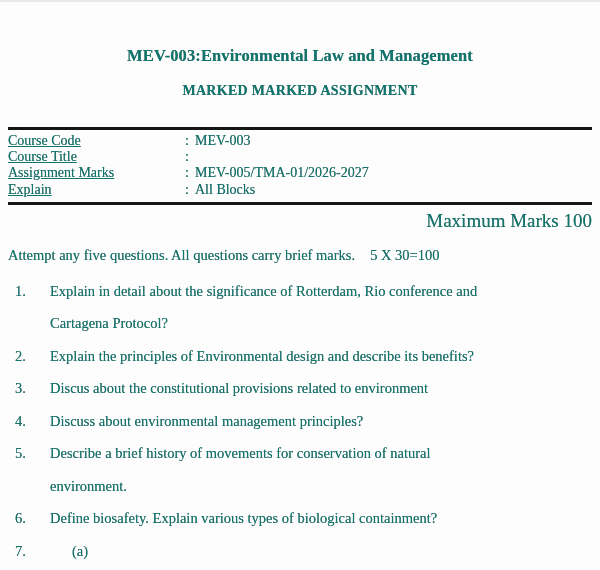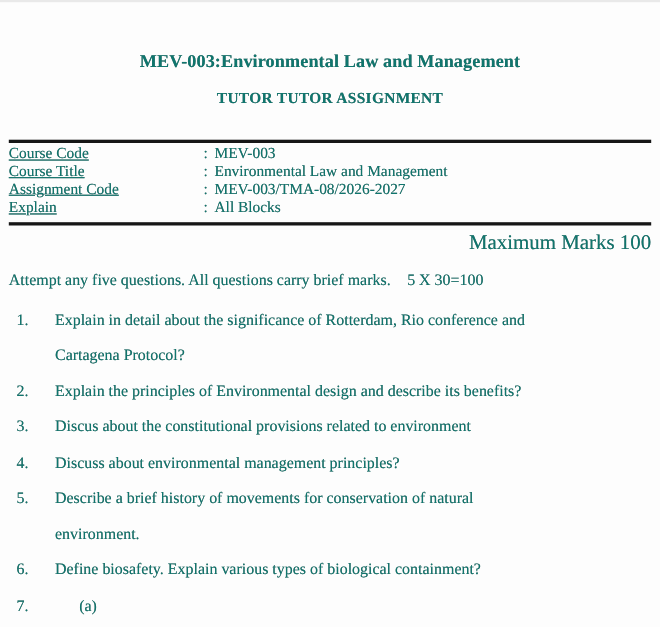--- a/index.html
+++ b/index.html
@@ -89,7 +89,7 @@
 <div class="page">
 
   <div class="doc-title">MEV-003:Environmental Law and Management</div>
-  <div class="doc-subtitle">TUTOR TUTOR ASSIGNMENT</div>
+  <div class="doc-subtitle">MARKED MARKED ASSIGNMENT</div>
 
   <div class="info-table">
     <div class="info-row">

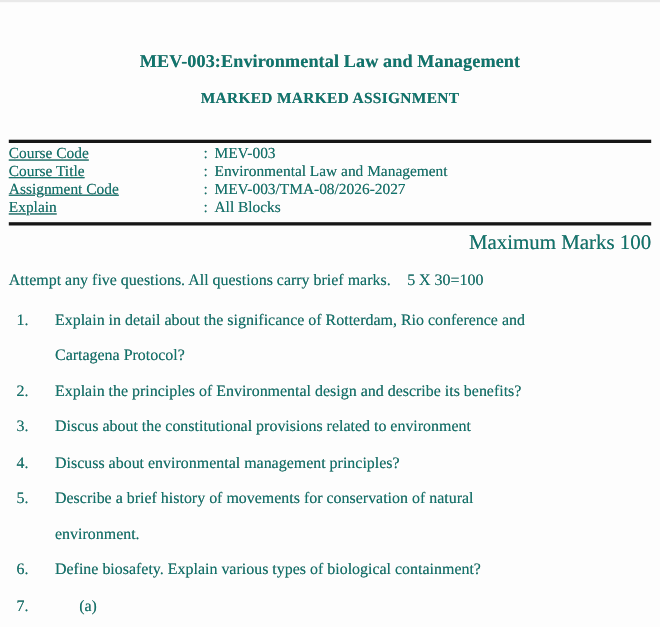--- a/index.html
+++ b/index.html
@@ -100,7 +100,6 @@
     <div class="info-row">
       <span class="info-label">Course Title</span>
       <span class="info-sep">:</span>
-      <span class="info-value">Environmental Law and Management</span>
     </div>
     <div class="info-row">
       <span class="info-label">Assignment Code</span>

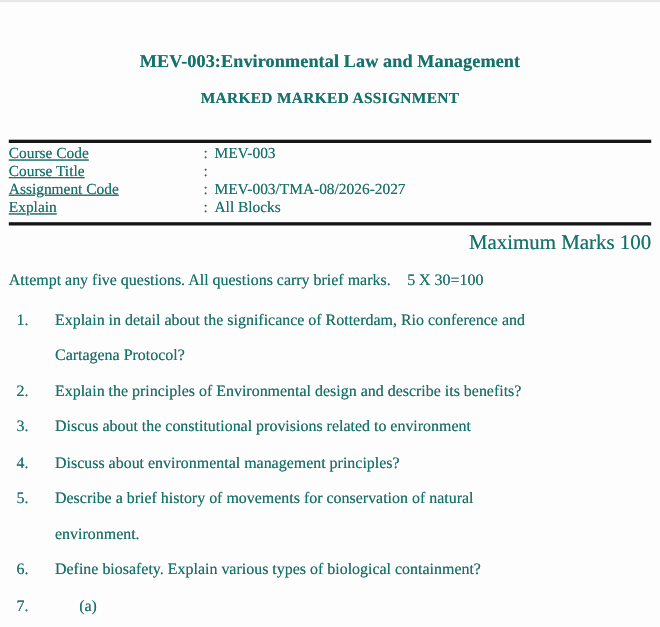--- a/index.html
+++ b/index.html
@@ -102,7 +102,7 @@
       <span class="info-sep">:</span>
     </div>
     <div class="info-row">
-      <span class="info-label">Assignment Code</span>
+      <span class="info-label">Assignment Marks</span>
       <span class="info-sep">:</span>
       <span class="info-value">MEV-003/TMA-08/2026-2027</span>
     </div>

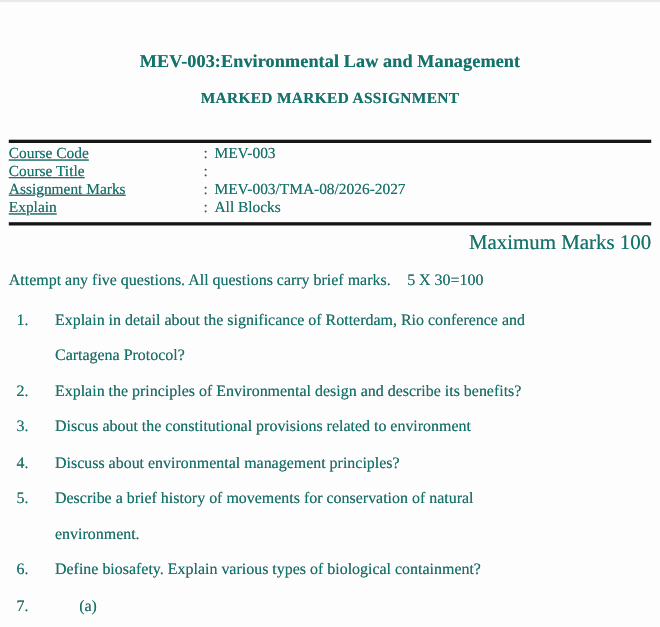--- a/index.html
+++ b/index.html
@@ -104,7 +104,7 @@
     <div class="info-row">
       <span class="info-label">Assignment Marks</span>
       <span class="info-sep">:</span>
-      <span class="info-value">MEV-003/TMA-08/2026-2027</span>
+      <span class="info-value">MEV-005/TMA-01/2026-2027</span>
     </div>
     <div class="info-row">
       <span class="info-label">Explain</span>

